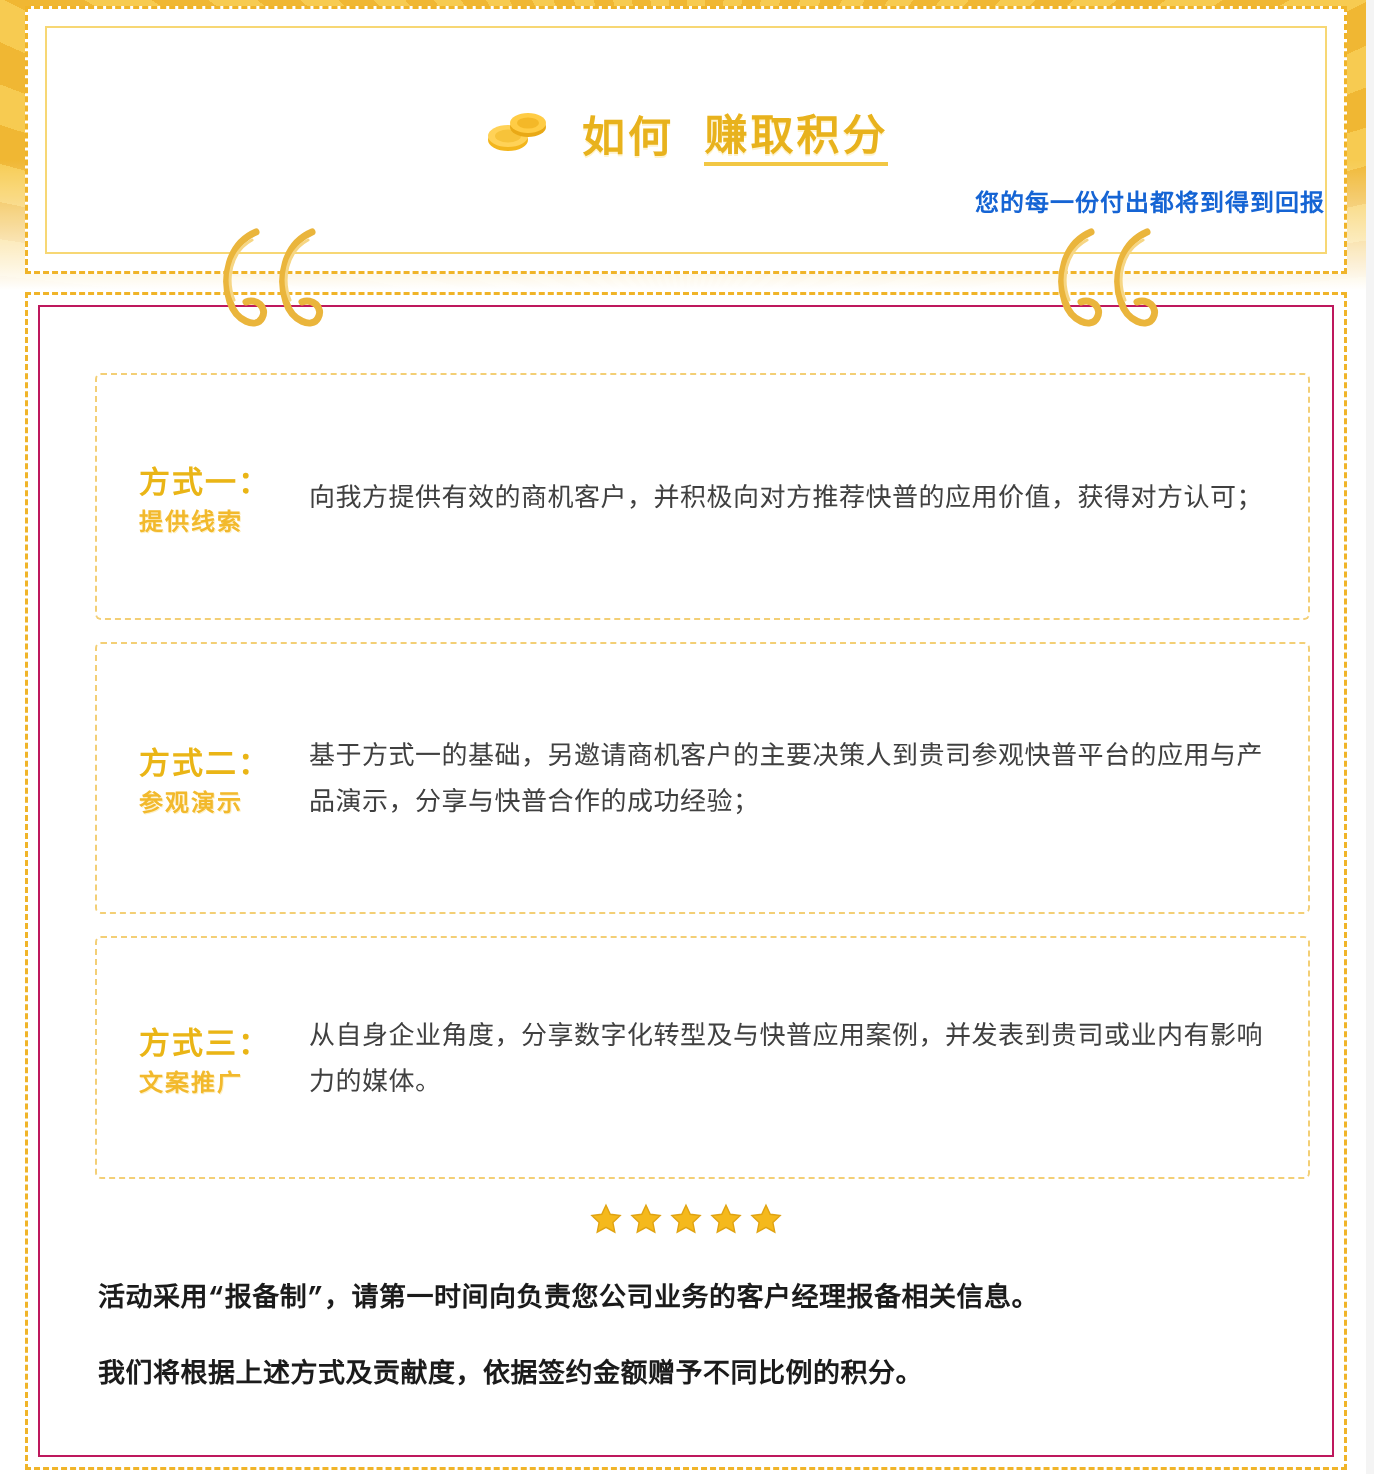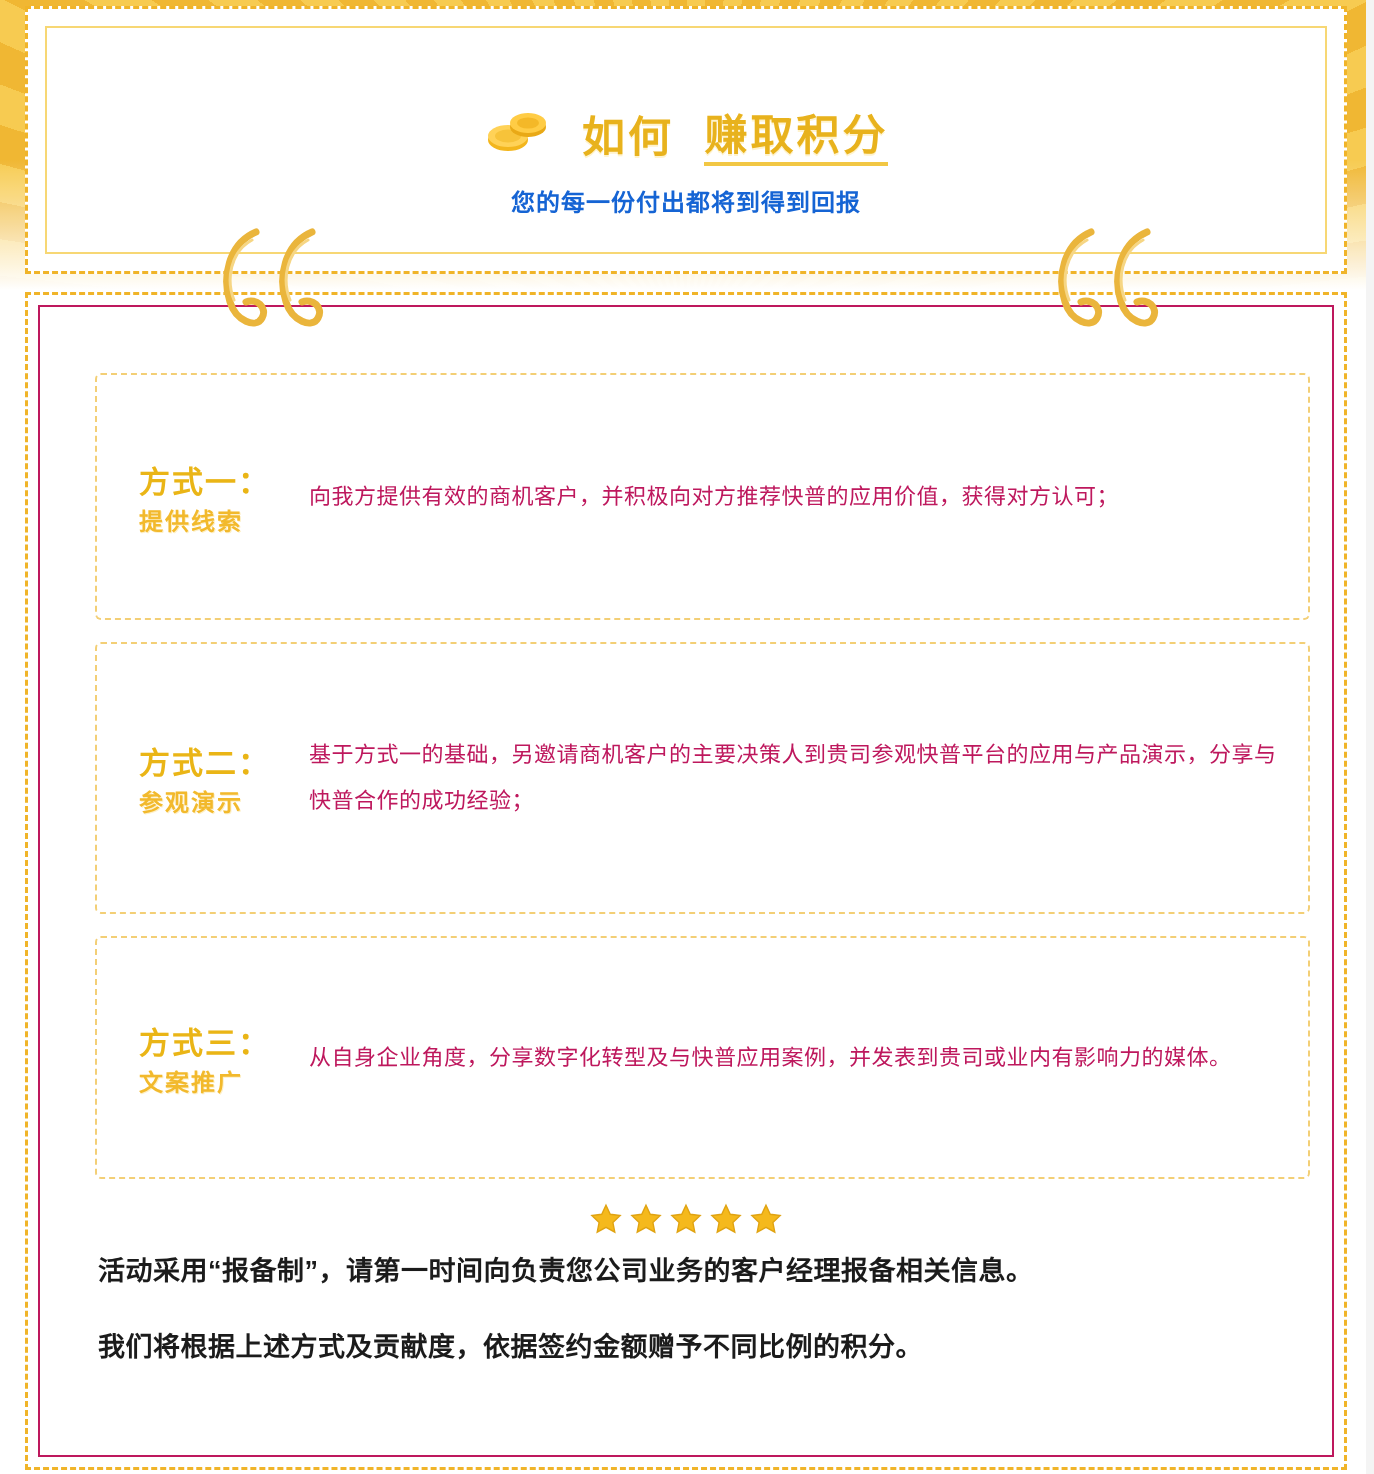--- a/index.html
+++ b/index.html
@@ -102,7 +102,7 @@
     top: 155px;
     left: 0;
     width: 100%;
-    text-align: center;
+    text-align: right;
     font-size: 24px;
     font-weight: bold;
     color: #1564d4;

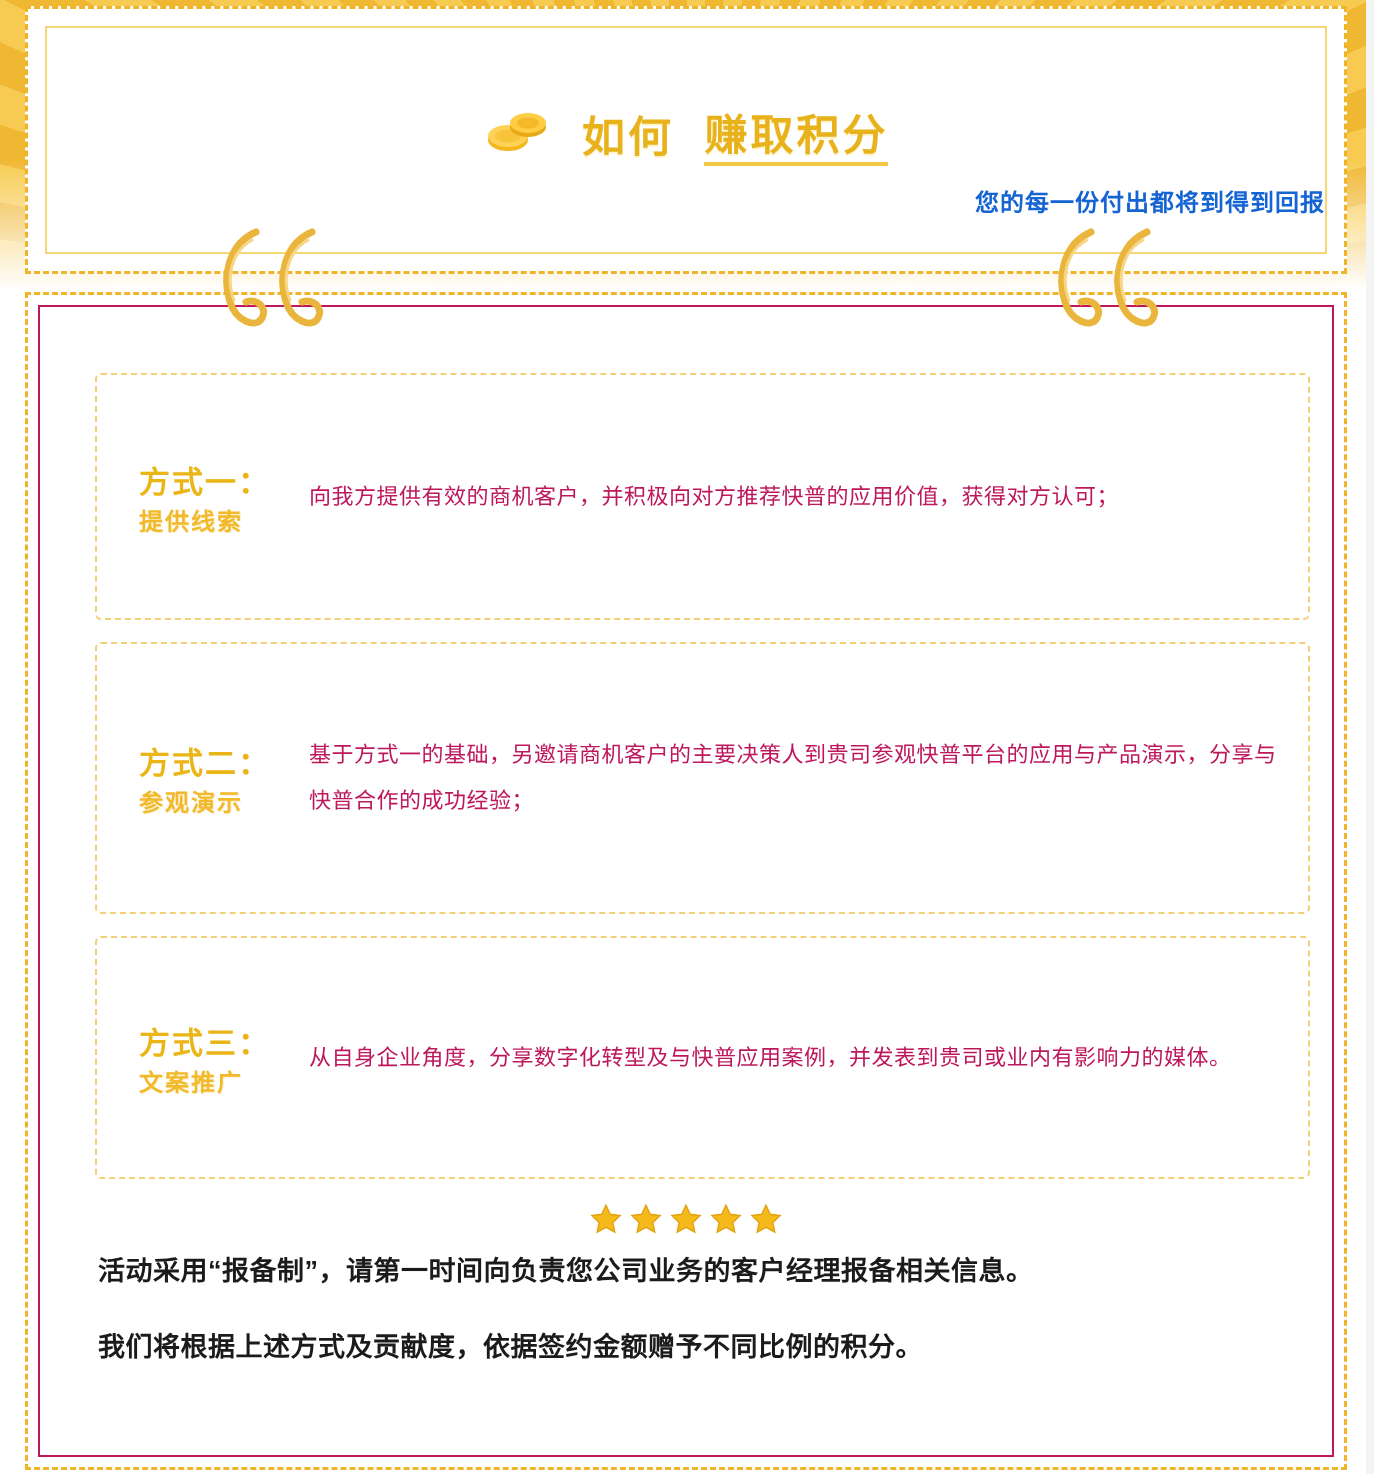--- a/index.html
+++ b/index.html
@@ -184,9 +184,9 @@
   }
   .method-text {
     flex: 1 1 auto;
-    font-size: 22px;
+    font-size: 26px;
     line-height: 46px;
-    color: #be185d;
+    color: #404040;
     letter-spacing: .5px;
     padding-left: 10px;
   }

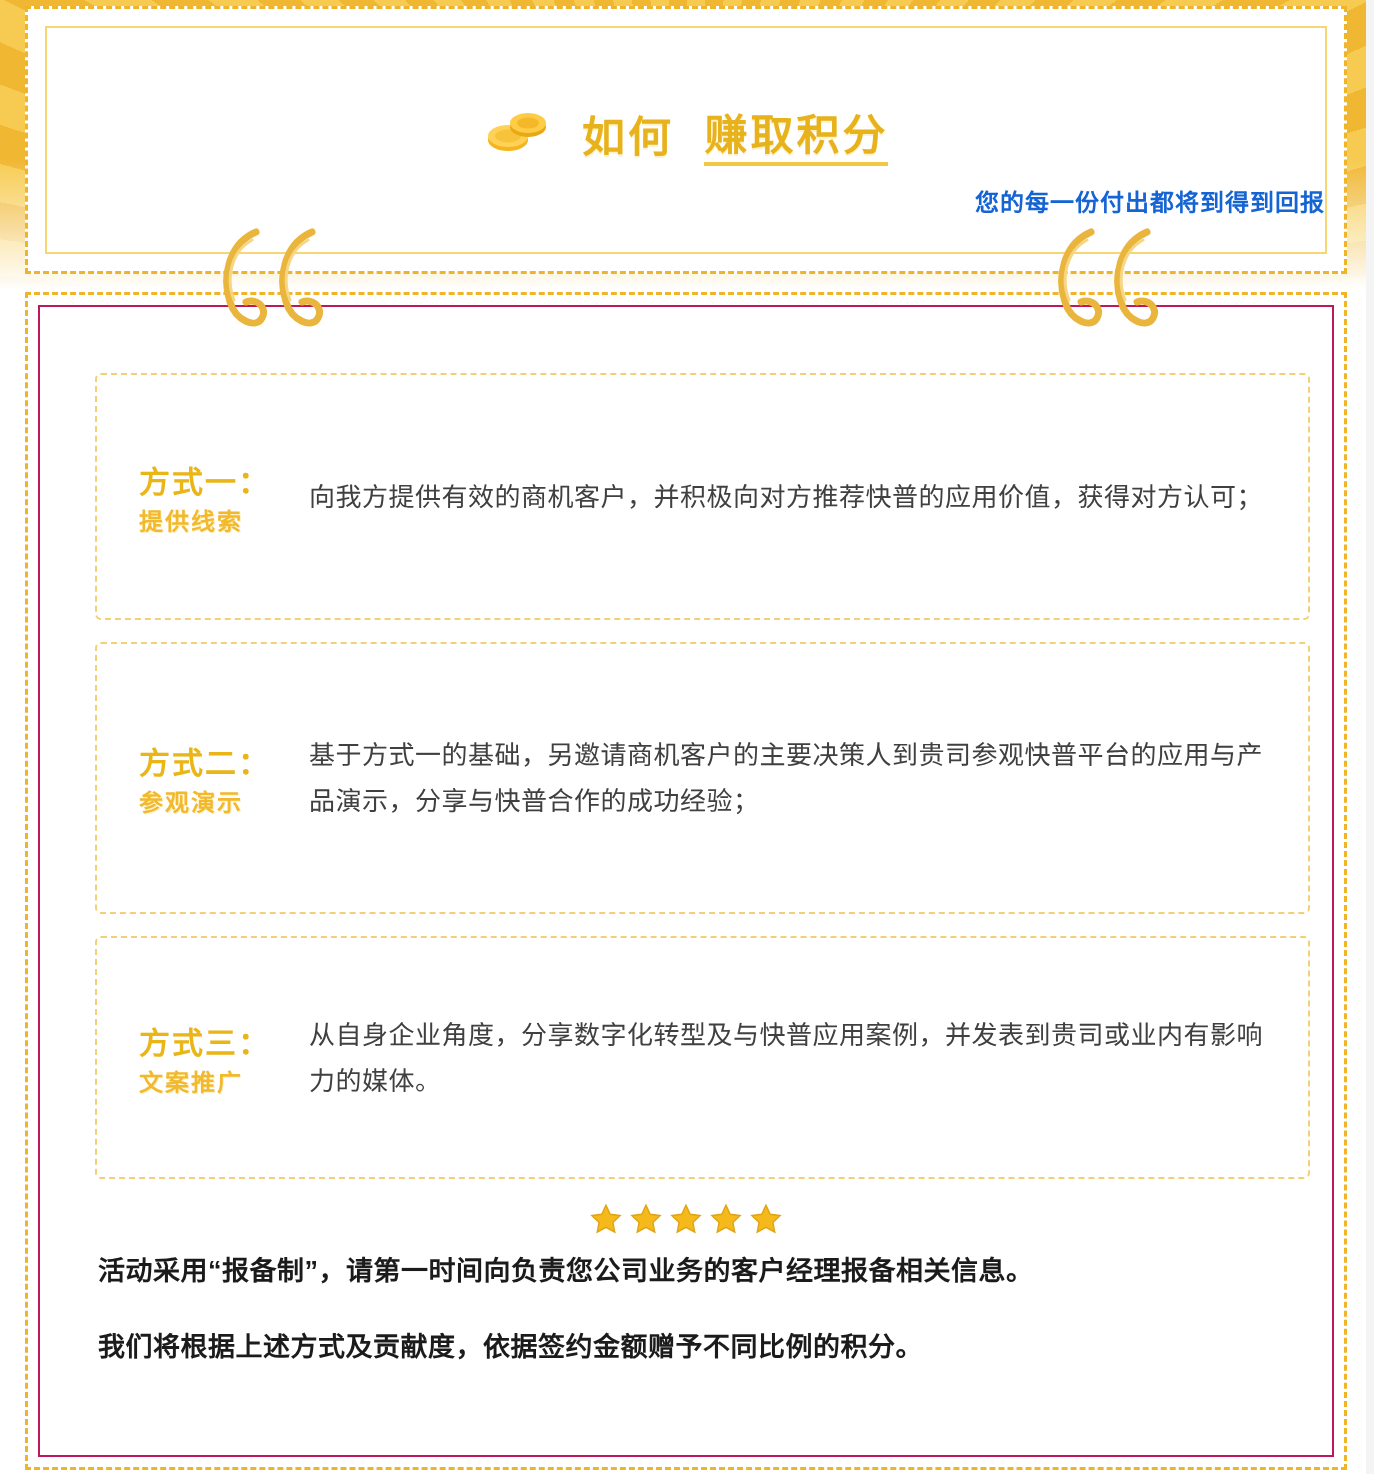--- a/index.html
+++ b/index.html
@@ -209,8 +209,9 @@
   .notes {
     position: absolute;
     left: 58px;
-    top: 944px;
+    top: 972px;
     width: 1200px;
+    font-family: Liberation Mono, monospace;
   }
   .note {
     font-size: 27px;

